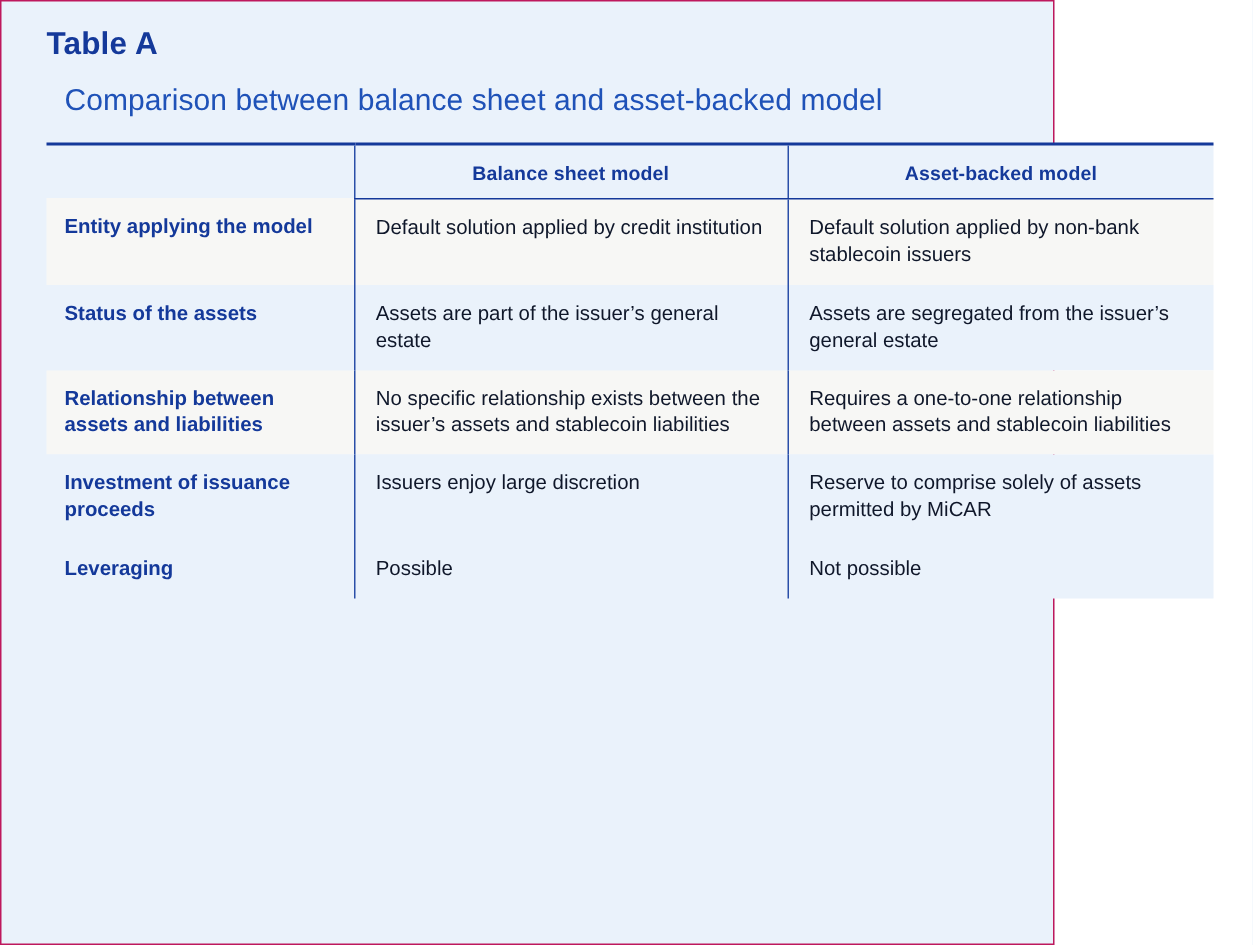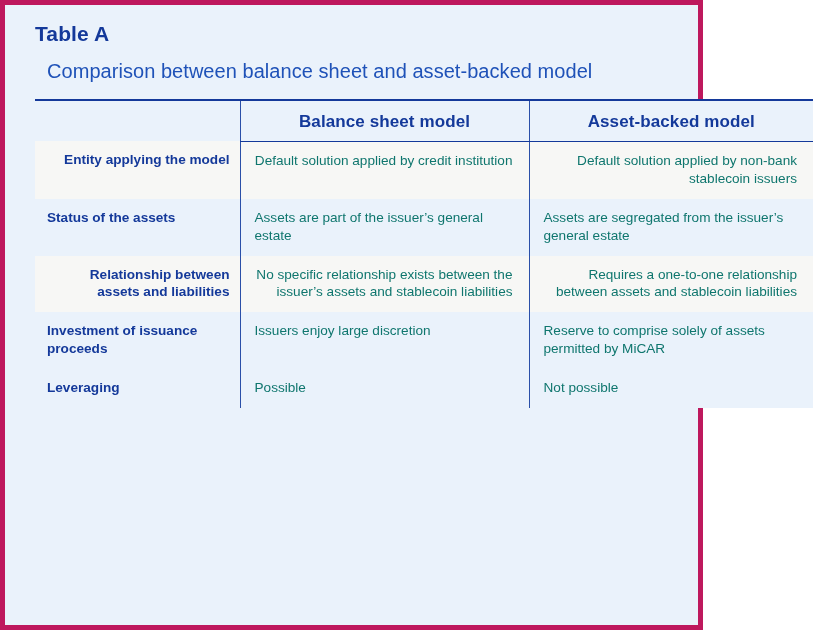--- a/index.html
+++ b/index.html
@@ -20,7 +20,7 @@
     width: 703px;
     height: 630px;
     background: #eaf2fb;
-    border: 5px solid #be185d;
+    border: 1px solid #be185d;
     padding: 0;
   }
 

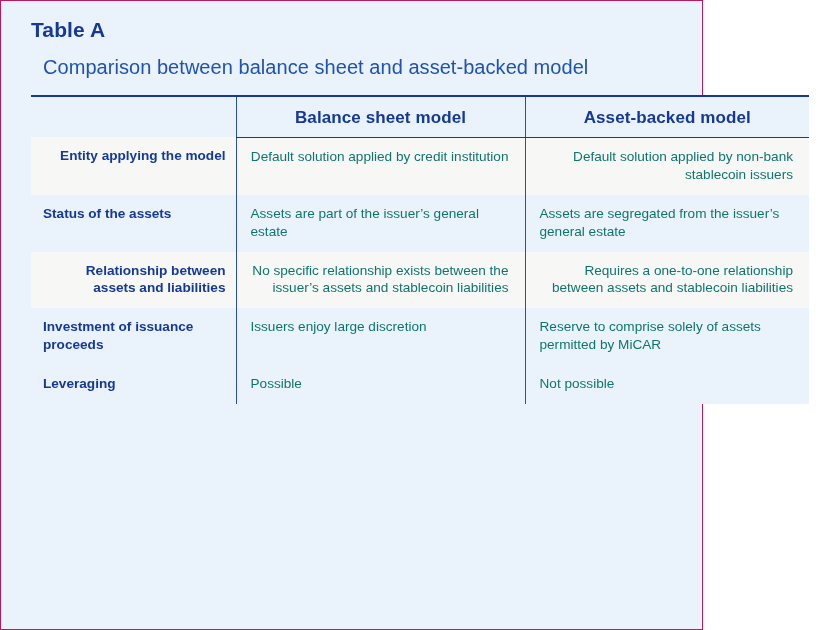--- a/index.html
+++ b/index.html
@@ -64,7 +64,7 @@
     border-top: 2.5px solid #14399a;
     border-bottom: 1.5px solid #14399a;
     padding: 11px 0 9px 0;
-    font-size: 17px;
+    font-size: 13px;
     font-weight: bold;
     color: #14399a;
     vertical-align: middle;

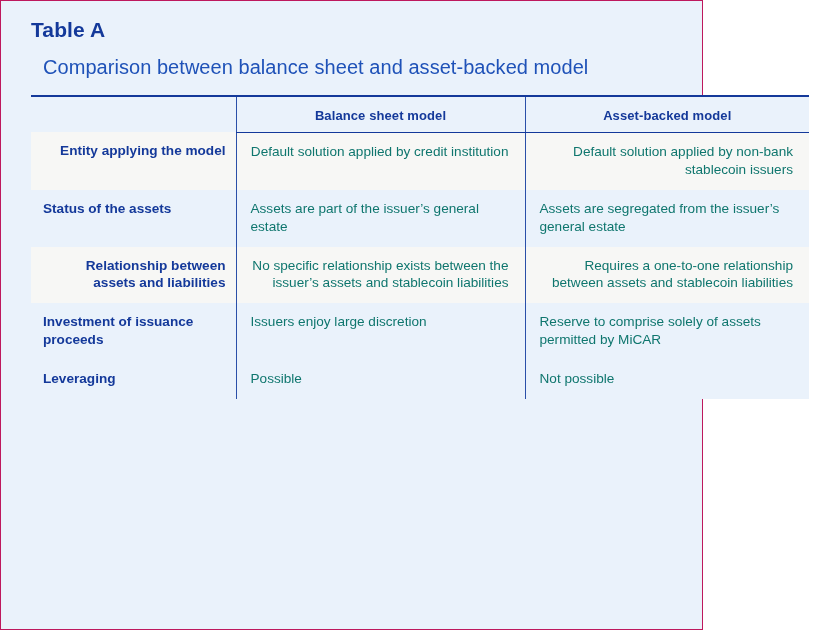--- a/index.html
+++ b/index.html
@@ -98,7 +98,7 @@
   tbody td.col-ab {
     border-left: 1.4px solid #2a4fa8;
   }
-  tbody tr.band-a td { background: #f7f7f5; text-align: right; }
+  tbody tr.band-a td { background: #f7f7f5; }
   tbody tr.band-b td { background: #eaf2fb; }
 
   

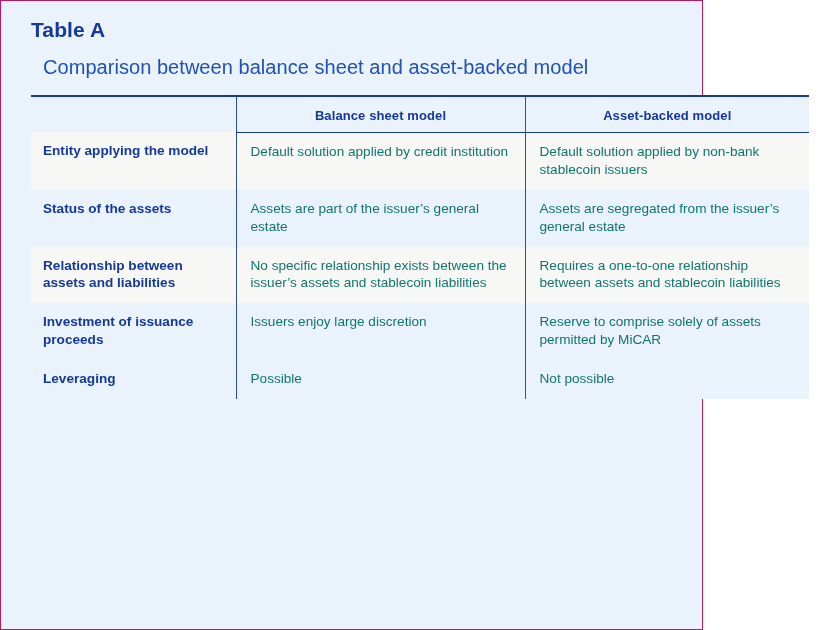--- a/index.html
+++ b/index.html
@@ -84,7 +84,7 @@
     padding: 10px 16px 11px 14px;
     font-size: 13.6px;
     line-height: 1.32;
-    color: #0f766e;
+    color: #0f172a;
   }
   tbody td.lbl {
     font-weight: bold;

